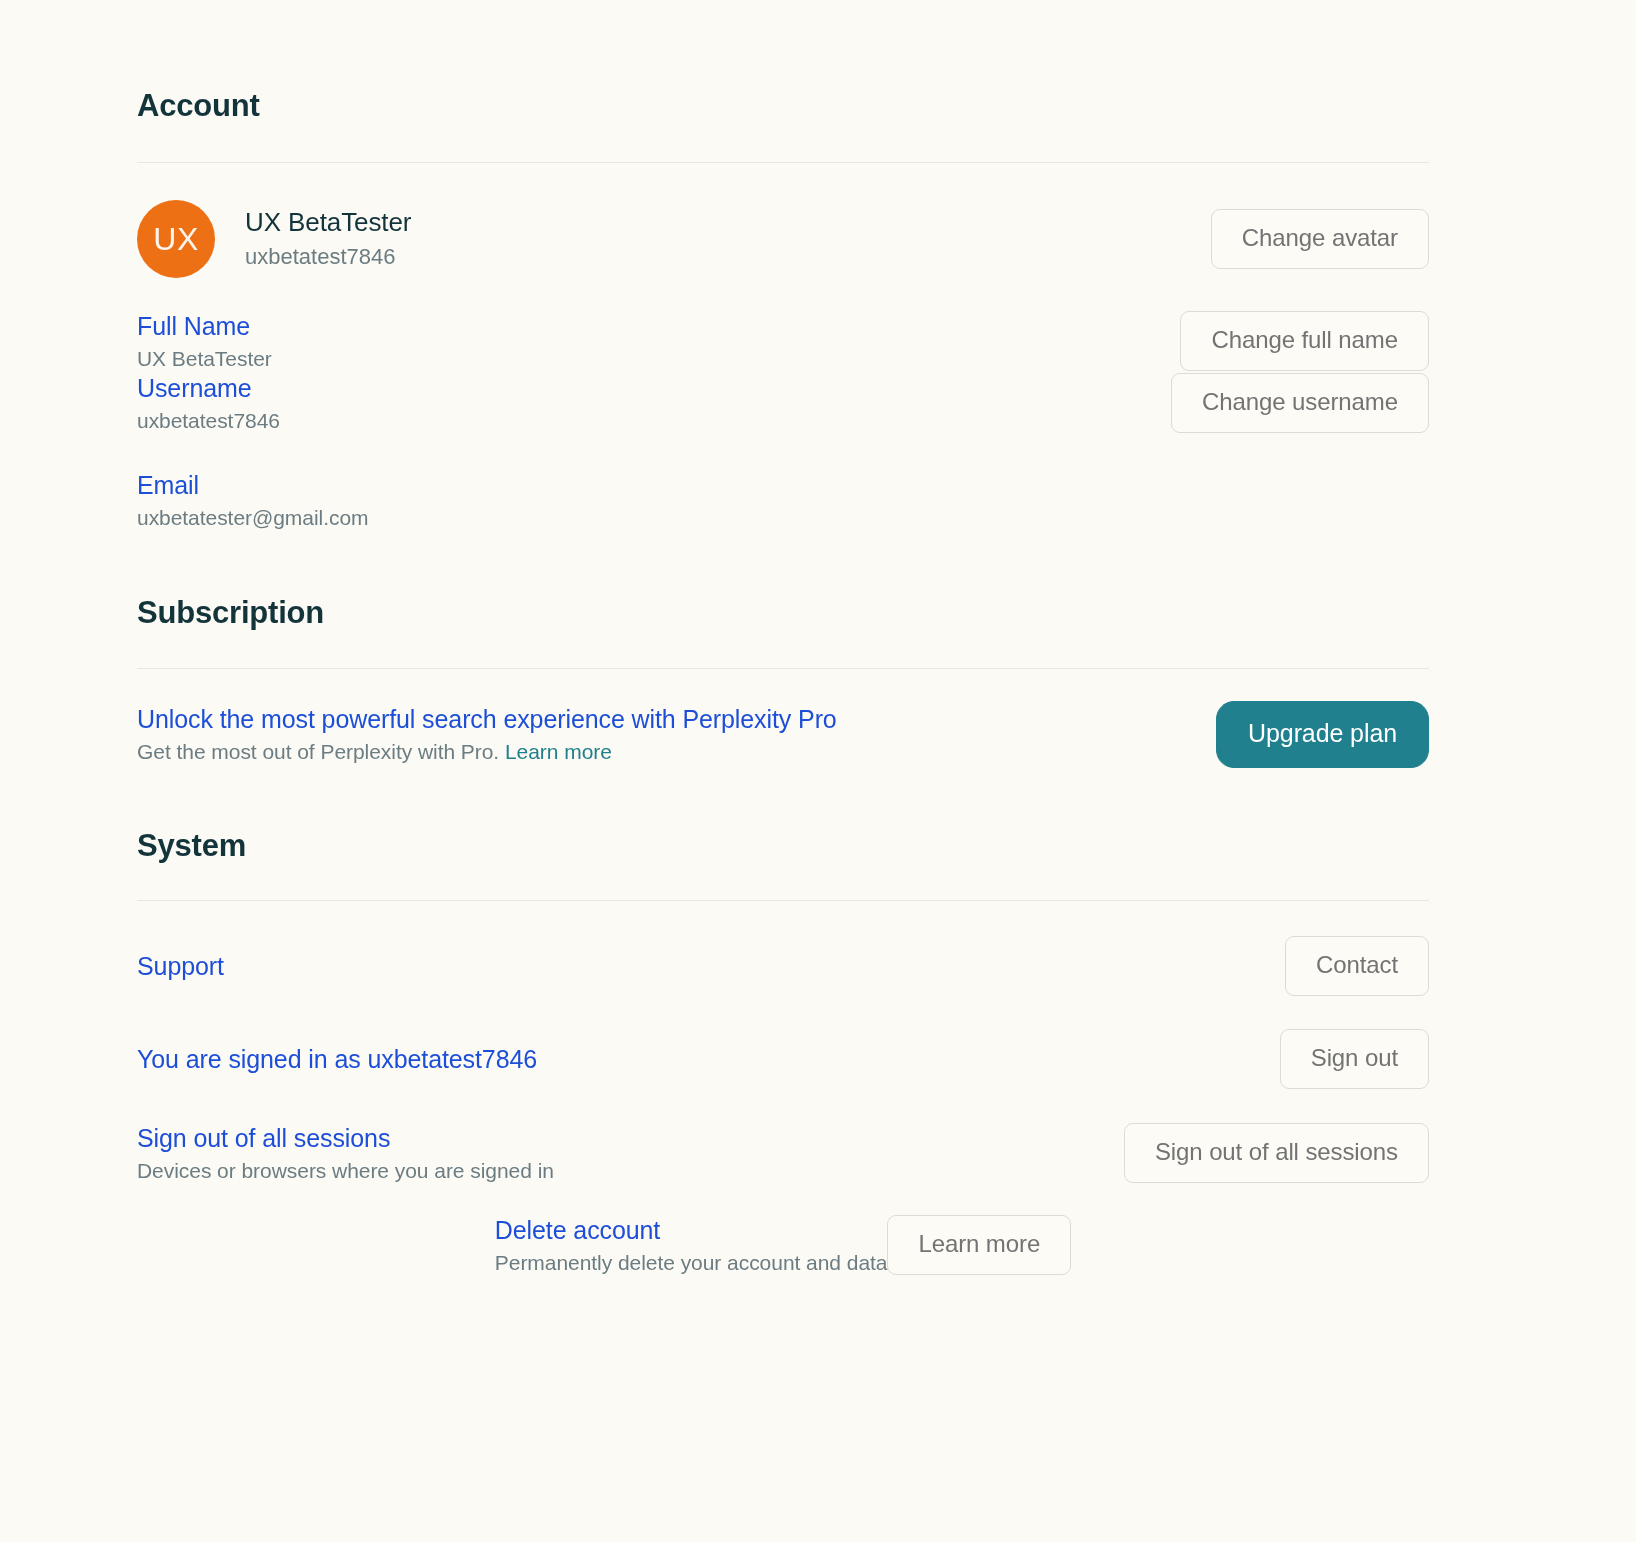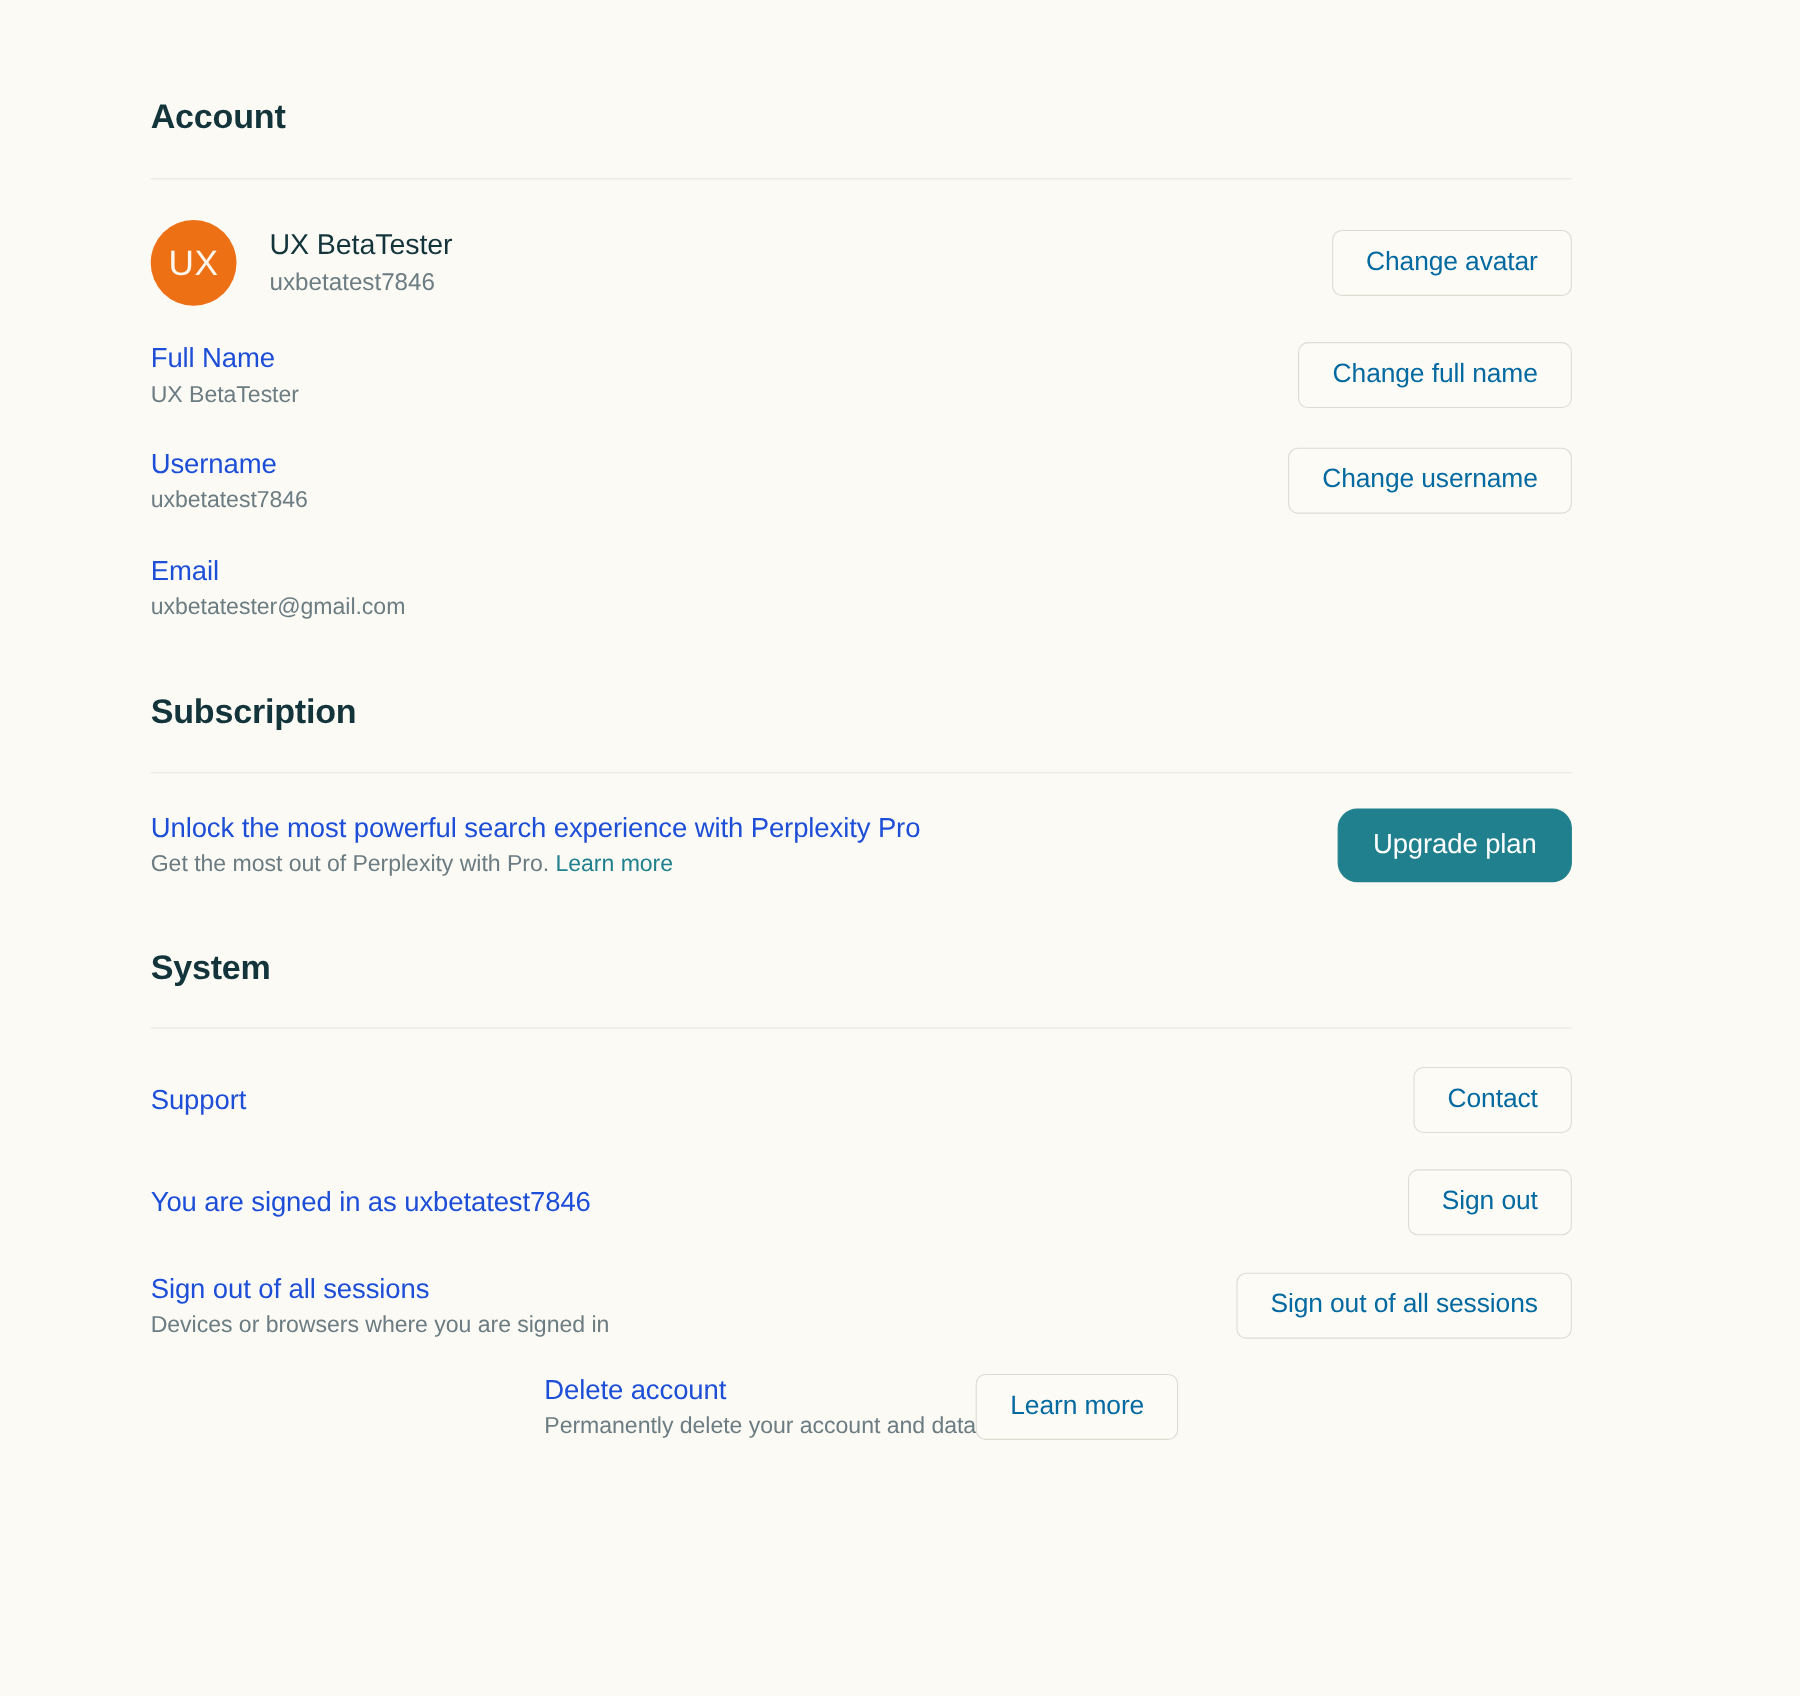--- a/index.html
+++ b/index.html
@@ -108,7 +108,7 @@
   .btn {
     font-family: "Liberation Sans", sans-serif;
     font-size: 24px;
-    color: #0369a1;
+    color: #737373;
     background: #fcfbf5;
     border: 1px solid #dedcd2;
     border-radius: 9px;

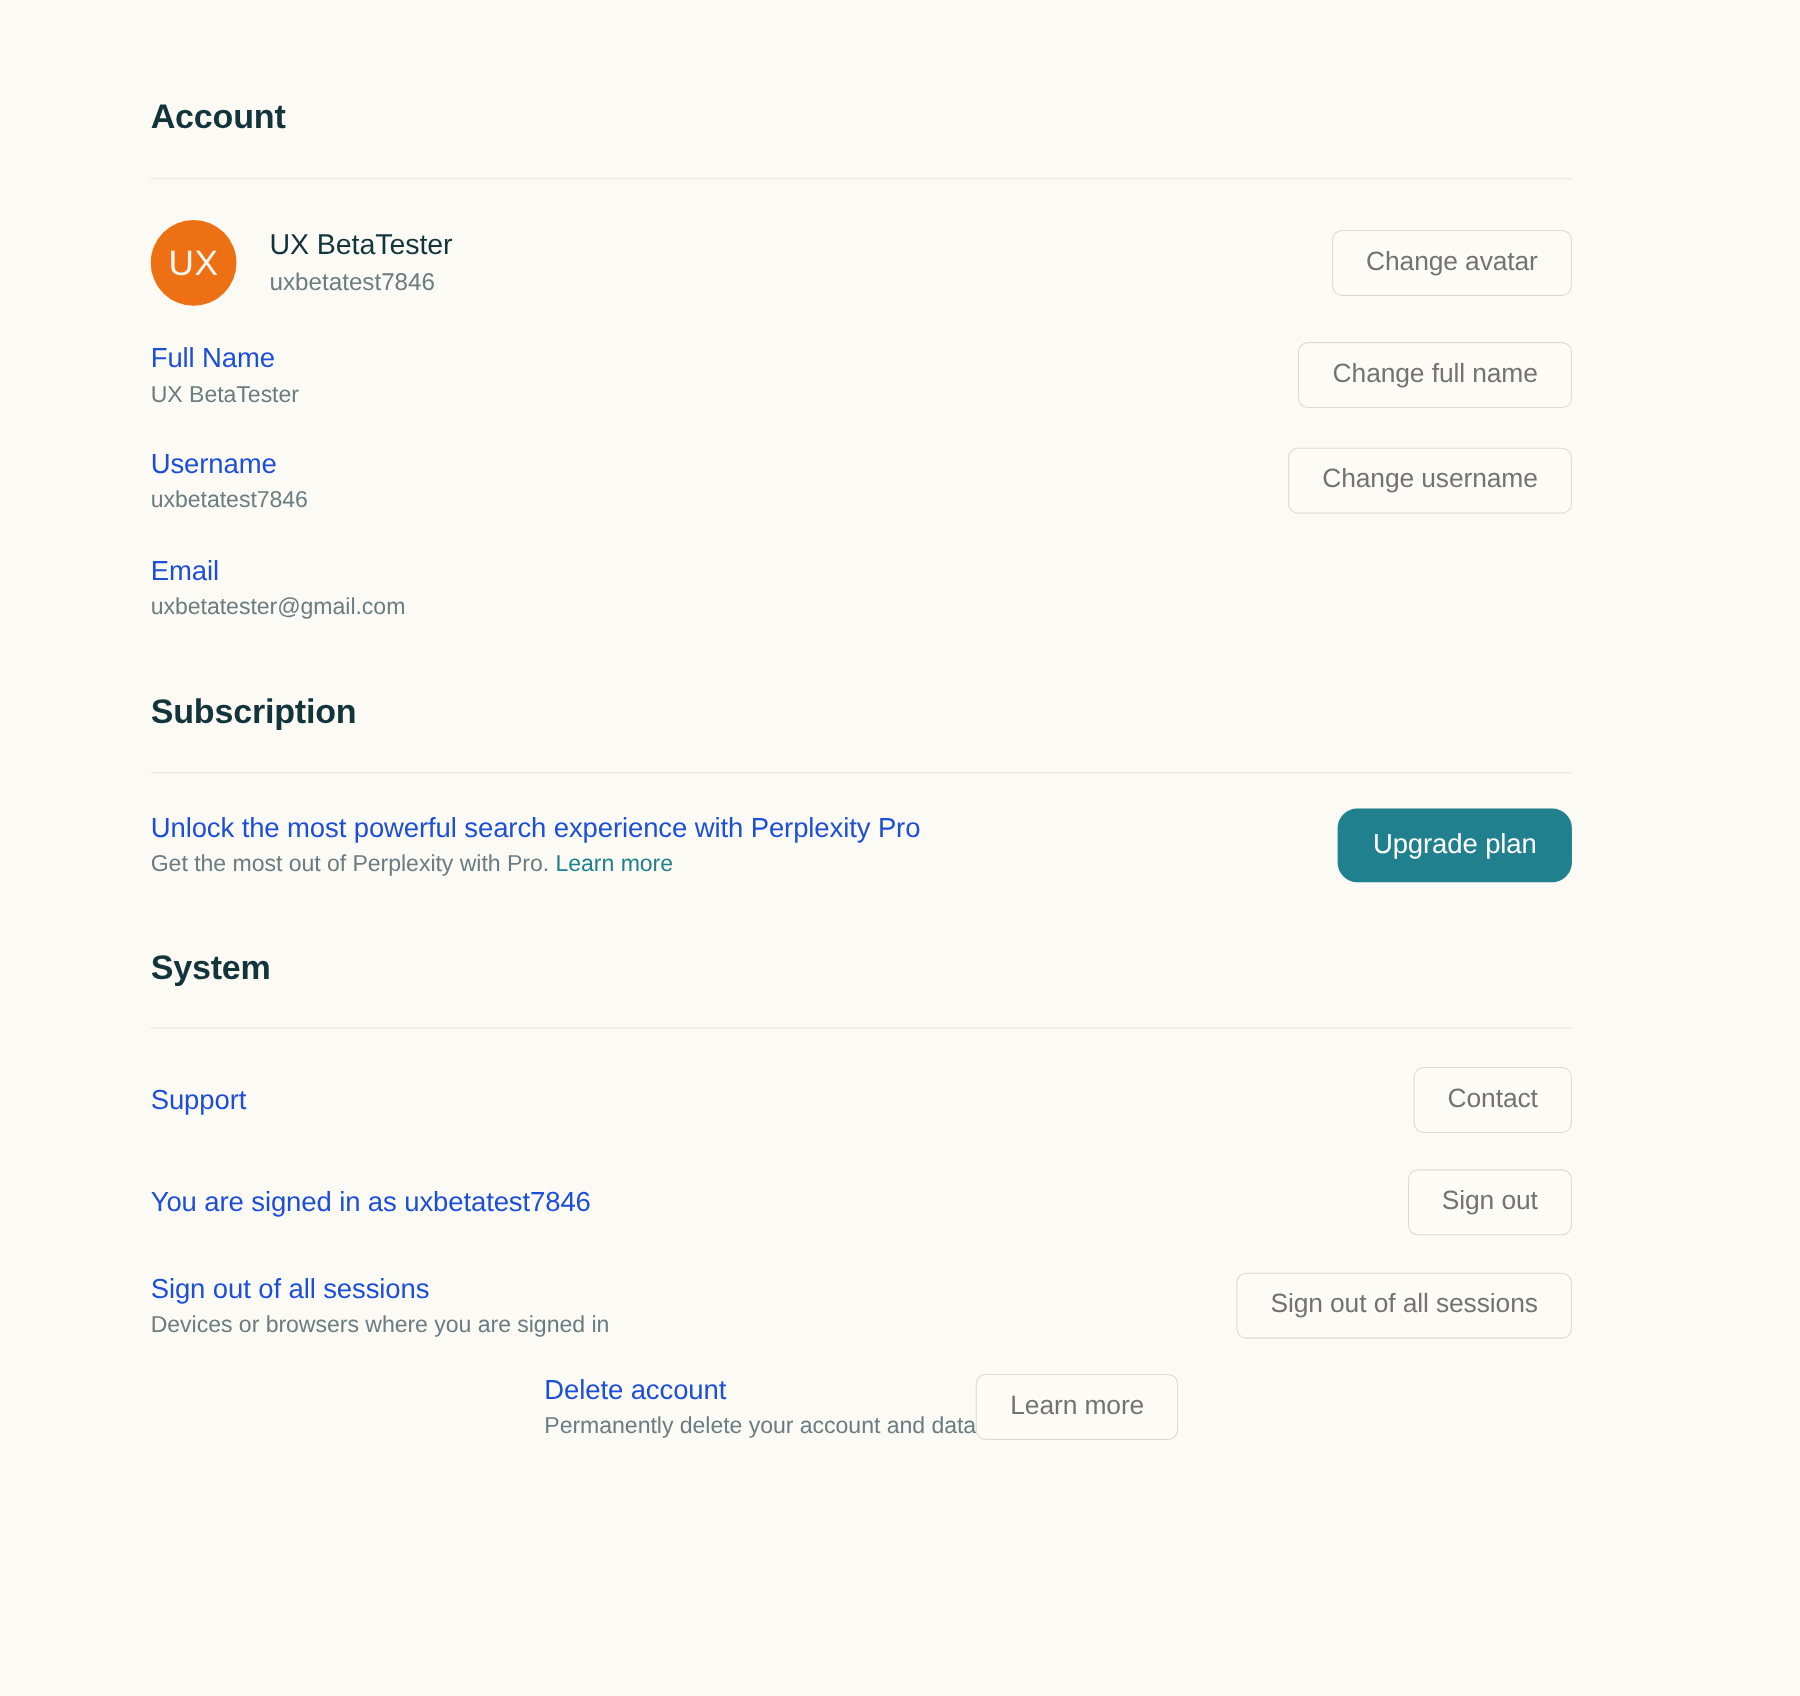--- a/index.html
+++ b/index.html
@@ -138,7 +138,7 @@
   .rule-account { margin-top: 41px; }
   .row-avatar { margin-top: 37px; }
   .row-fullname { margin-top: 32px; }
-  .row-username { margin-top: 34px; }
+  .row-username { }
   .row-email { margin-top: 34px; }
   .h-subscription { margin-top: 66px; }
   .rule-subscription { margin-top: 40px; }

